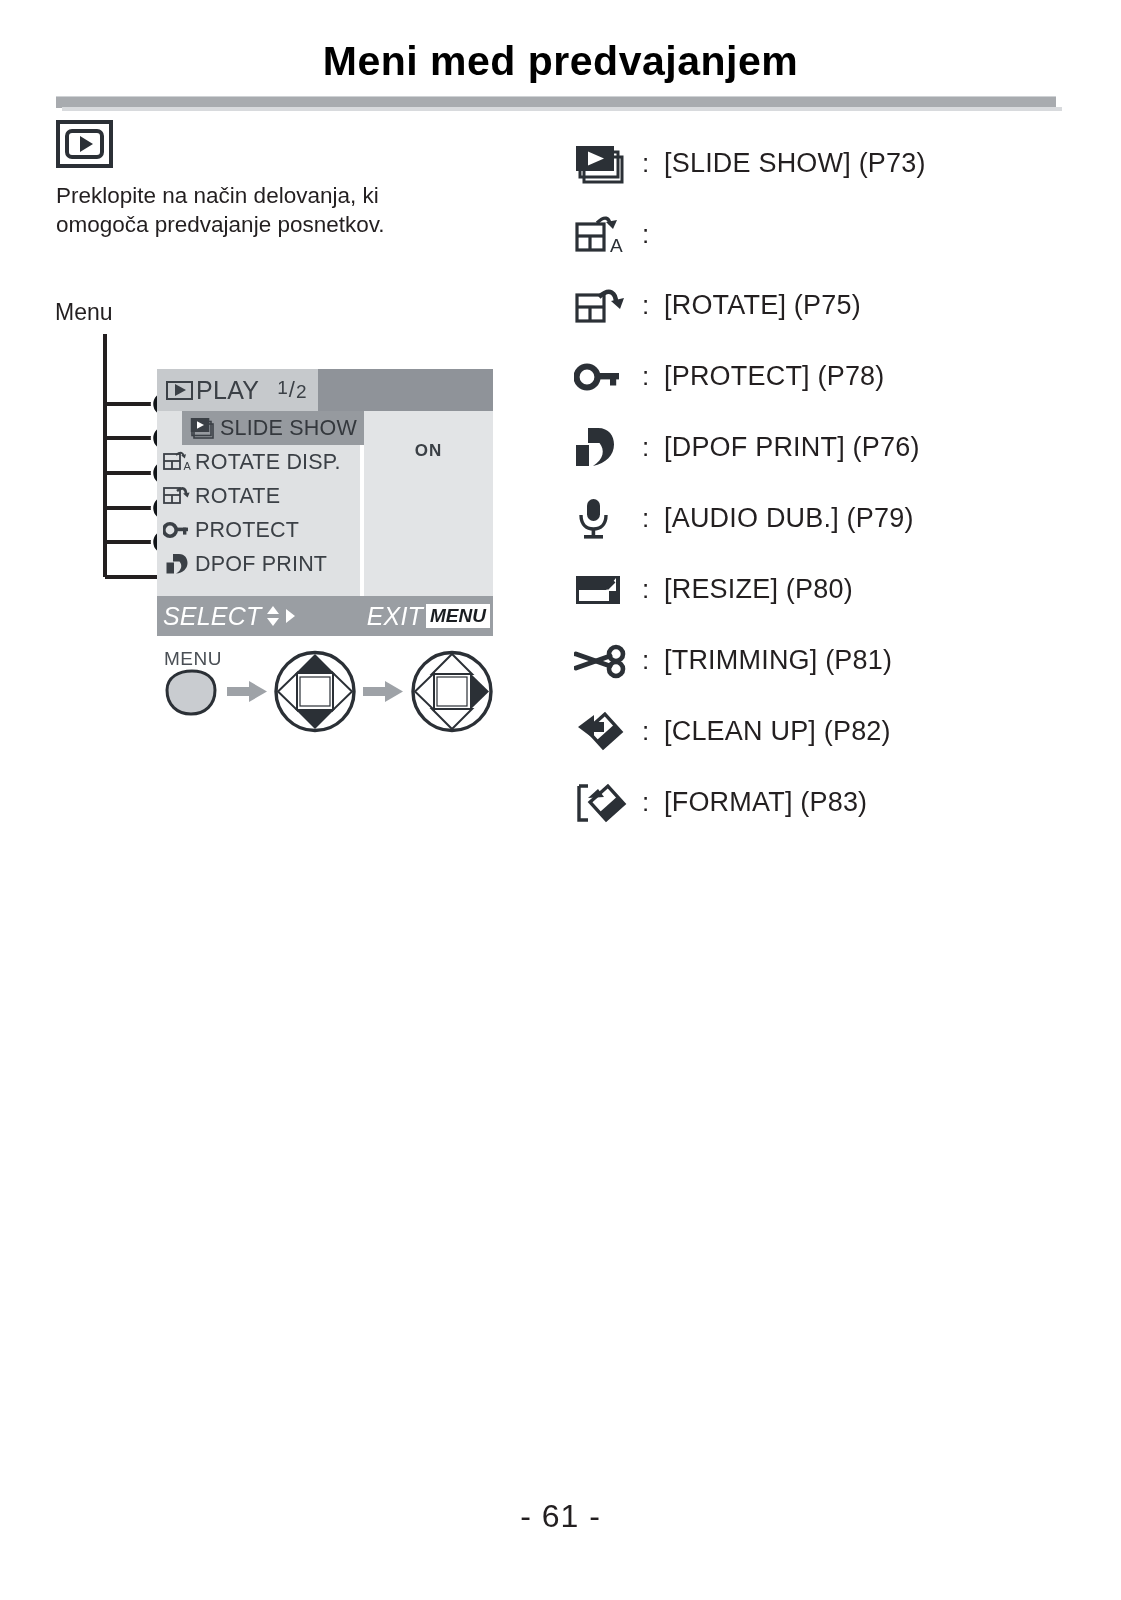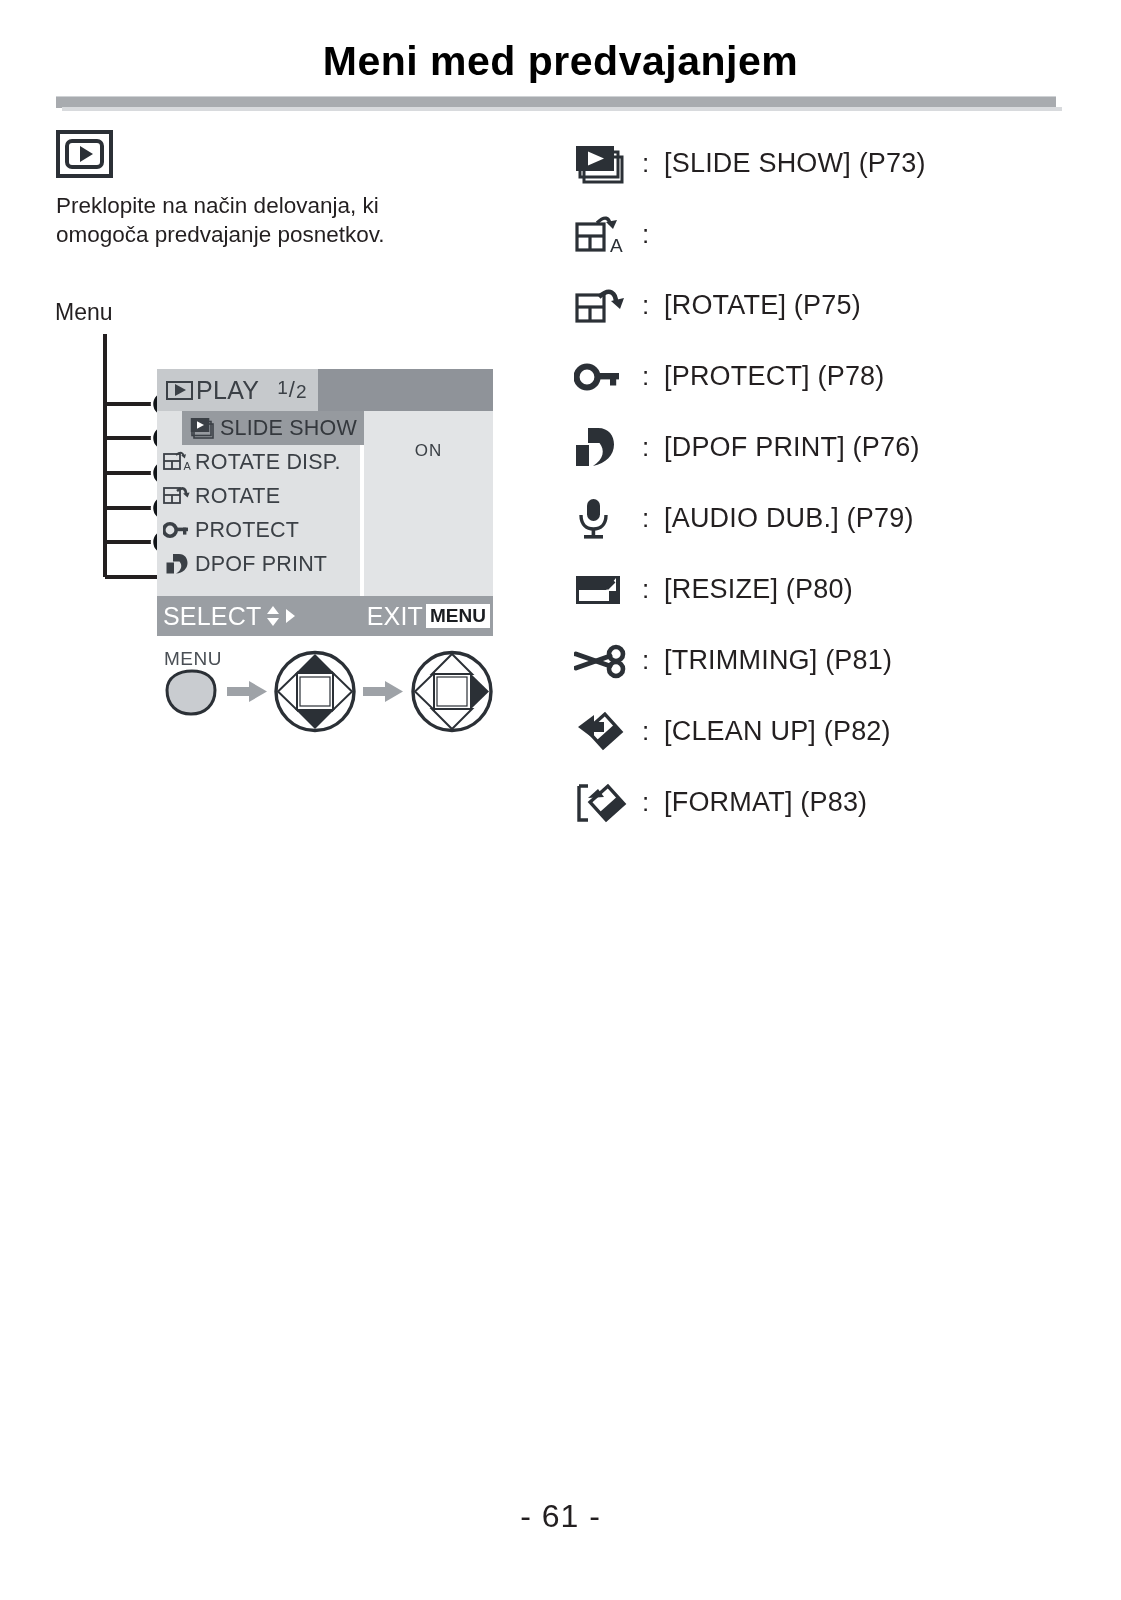--- a/index.html
+++ b/index.html
@@ -50,7 +50,7 @@
   #left-col {
     position: absolute;
     left: 56px;
-    top: 130px;
+    top: 120px;
     width: 470px;
   }
 

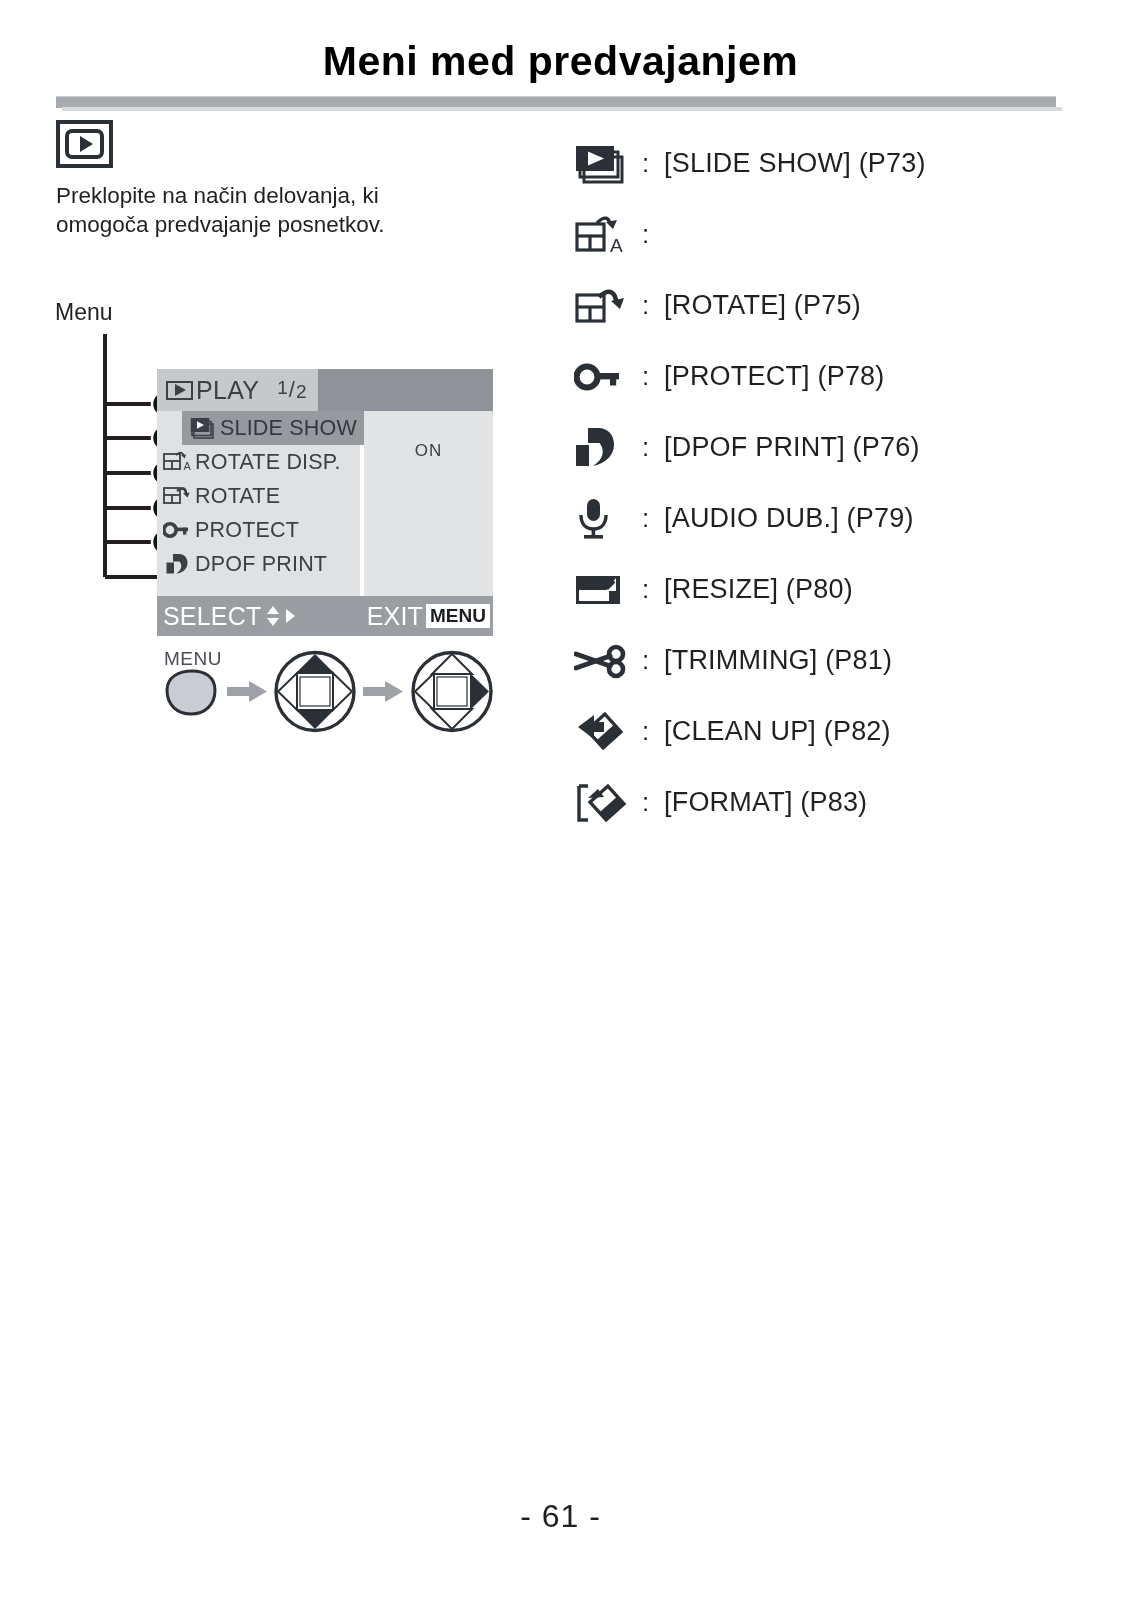--- a/index.html
+++ b/index.html
@@ -182,6 +182,7 @@
     flex: 1;
     background: #e2e4e6;
     position: relative;
+    font-weight: bold;
   }
   #on-value {
     position: absolute;

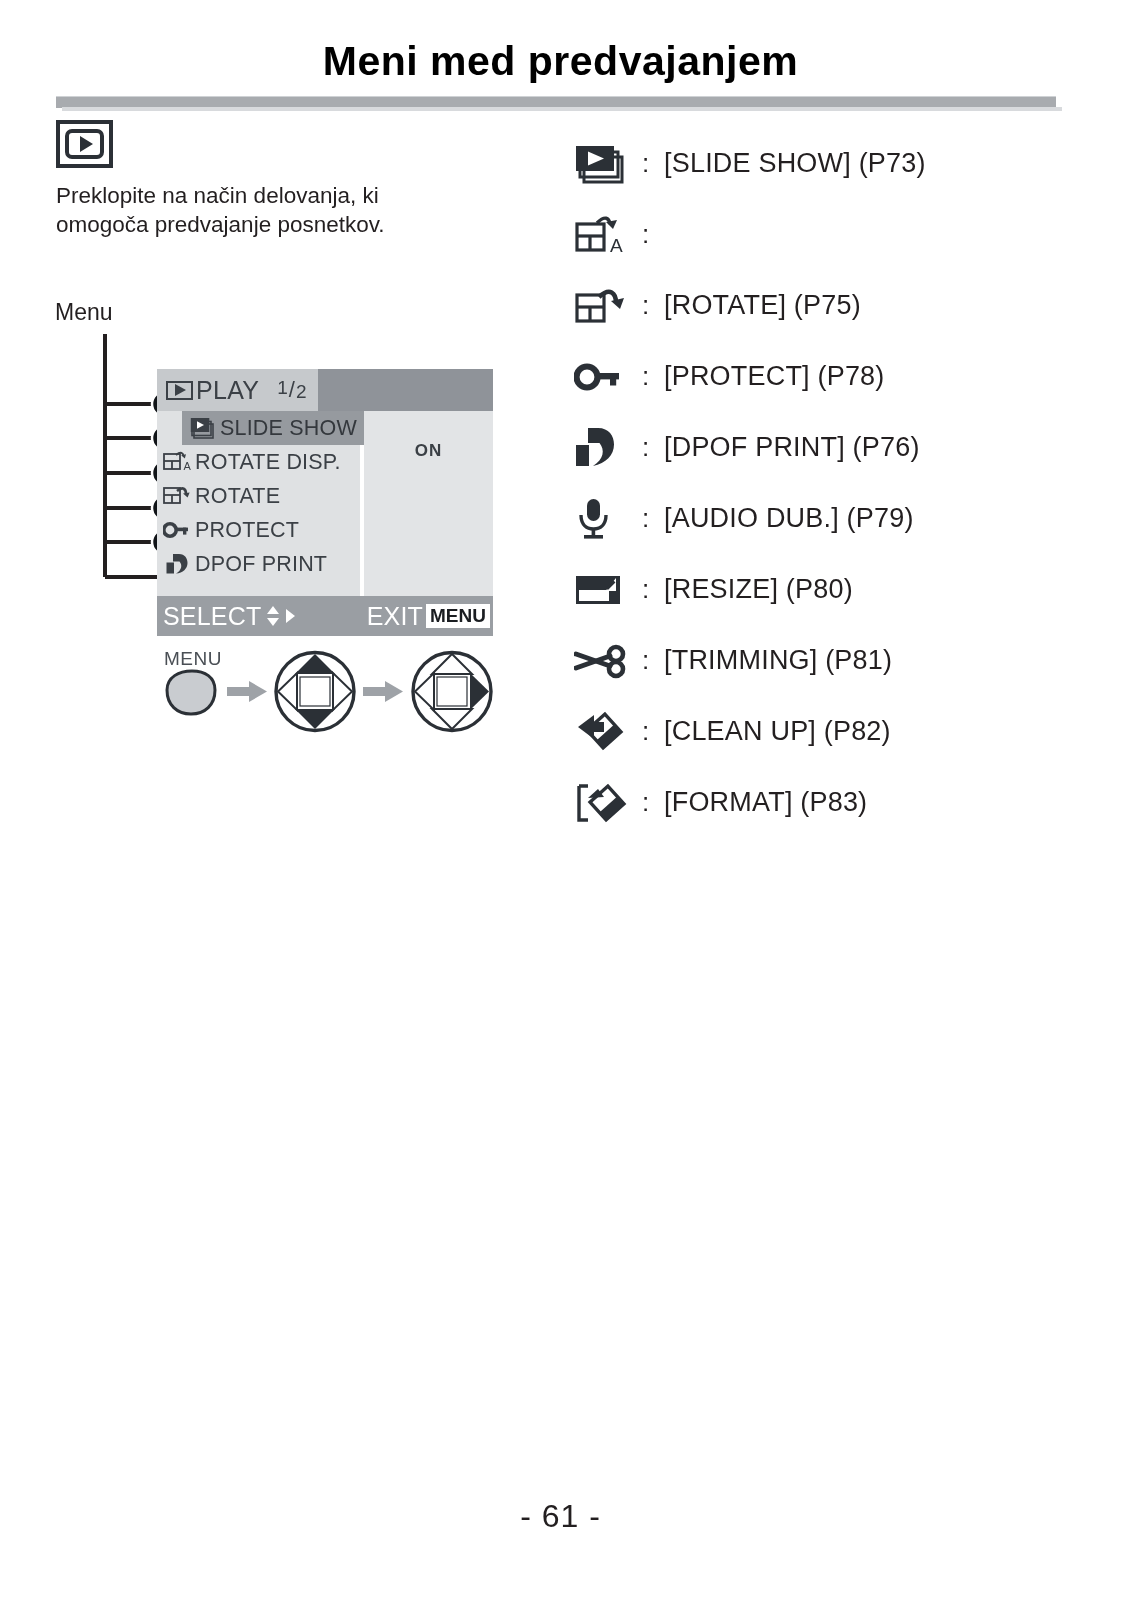--- a/index.html
+++ b/index.html
@@ -242,6 +242,7 @@
   .footer-left, .footer-right {
     display: flex;
     align-items: center;
+    font-style: italic;
   }
   .footer-text {
     font-size: 25px;

